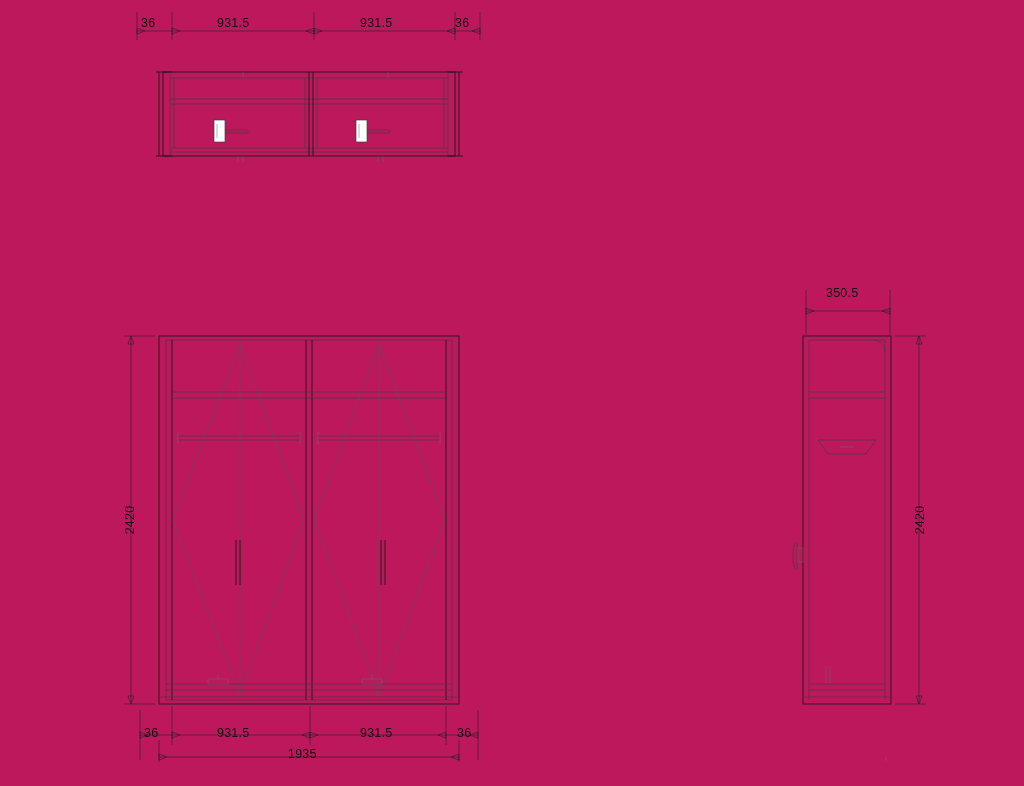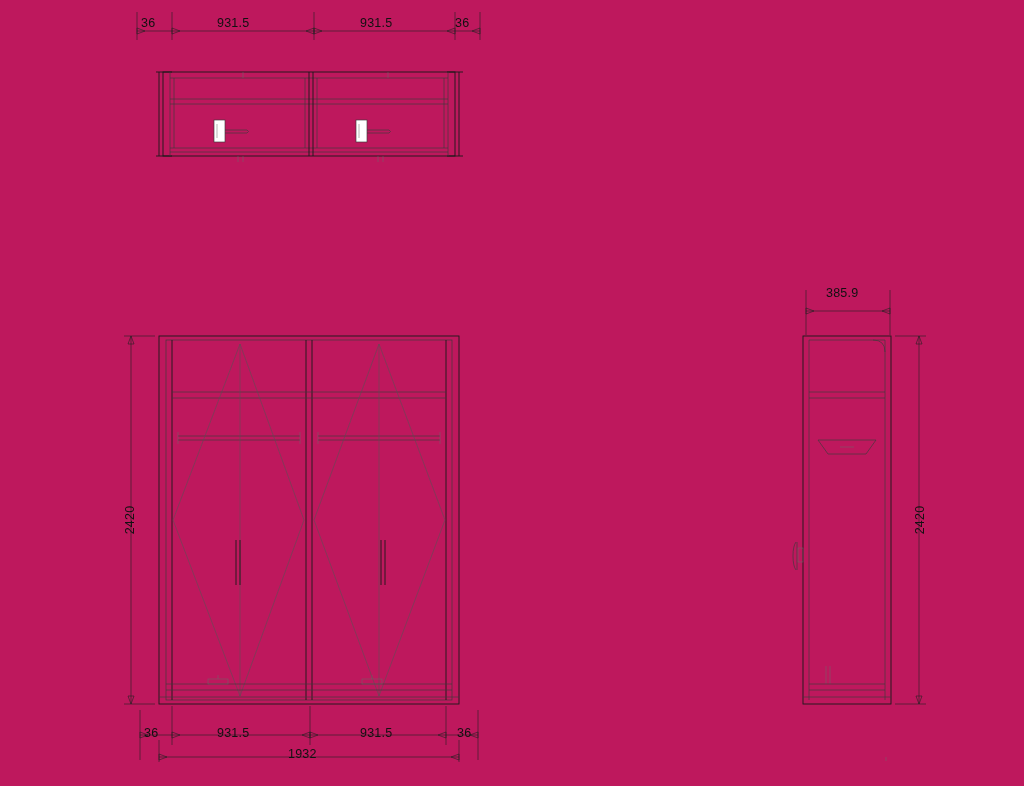--- a/index.html
+++ b/index.html
@@ -270,7 +270,7 @@
 
   <div class="dim-text vert" style="left:106px; top:513px; width:48px; text-align:center;">2420</div>
 
-  <div class="dim-text" style="left:826px; top:286px;">385.9</div>
+  <div class="dim-text" style="left:826px; top:286px;">350.5</div>
 
   <div class="dim-text vert" style="left:896px; top:513px; width:48px; text-align:center;">2420</div>
 

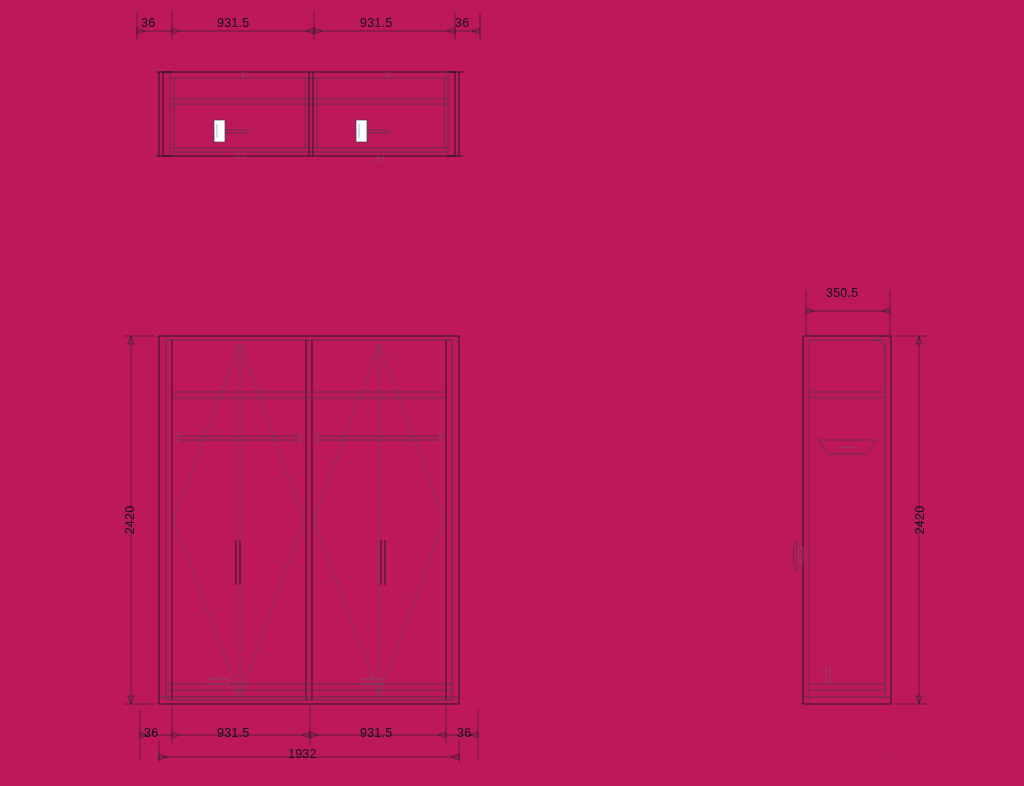--- a/index.html
+++ b/index.html
@@ -266,7 +266,7 @@
   <div class="dim-text" style="left:217px; top:726px;">931.5</div>
   <div class="dim-text" style="left:360px; top:726px;">931.5</div>
   <div class="dim-text" style="left:457px; top:726px;">36</div>
-  <div class="dim-text" style="left:288px; top:747px;">1932</div>
+  <div class="dim-text" style="left:288px; top:747px;">1935</div>
 
   <div class="dim-text vert" style="left:106px; top:513px; width:48px; text-align:center;">2420</div>
 

